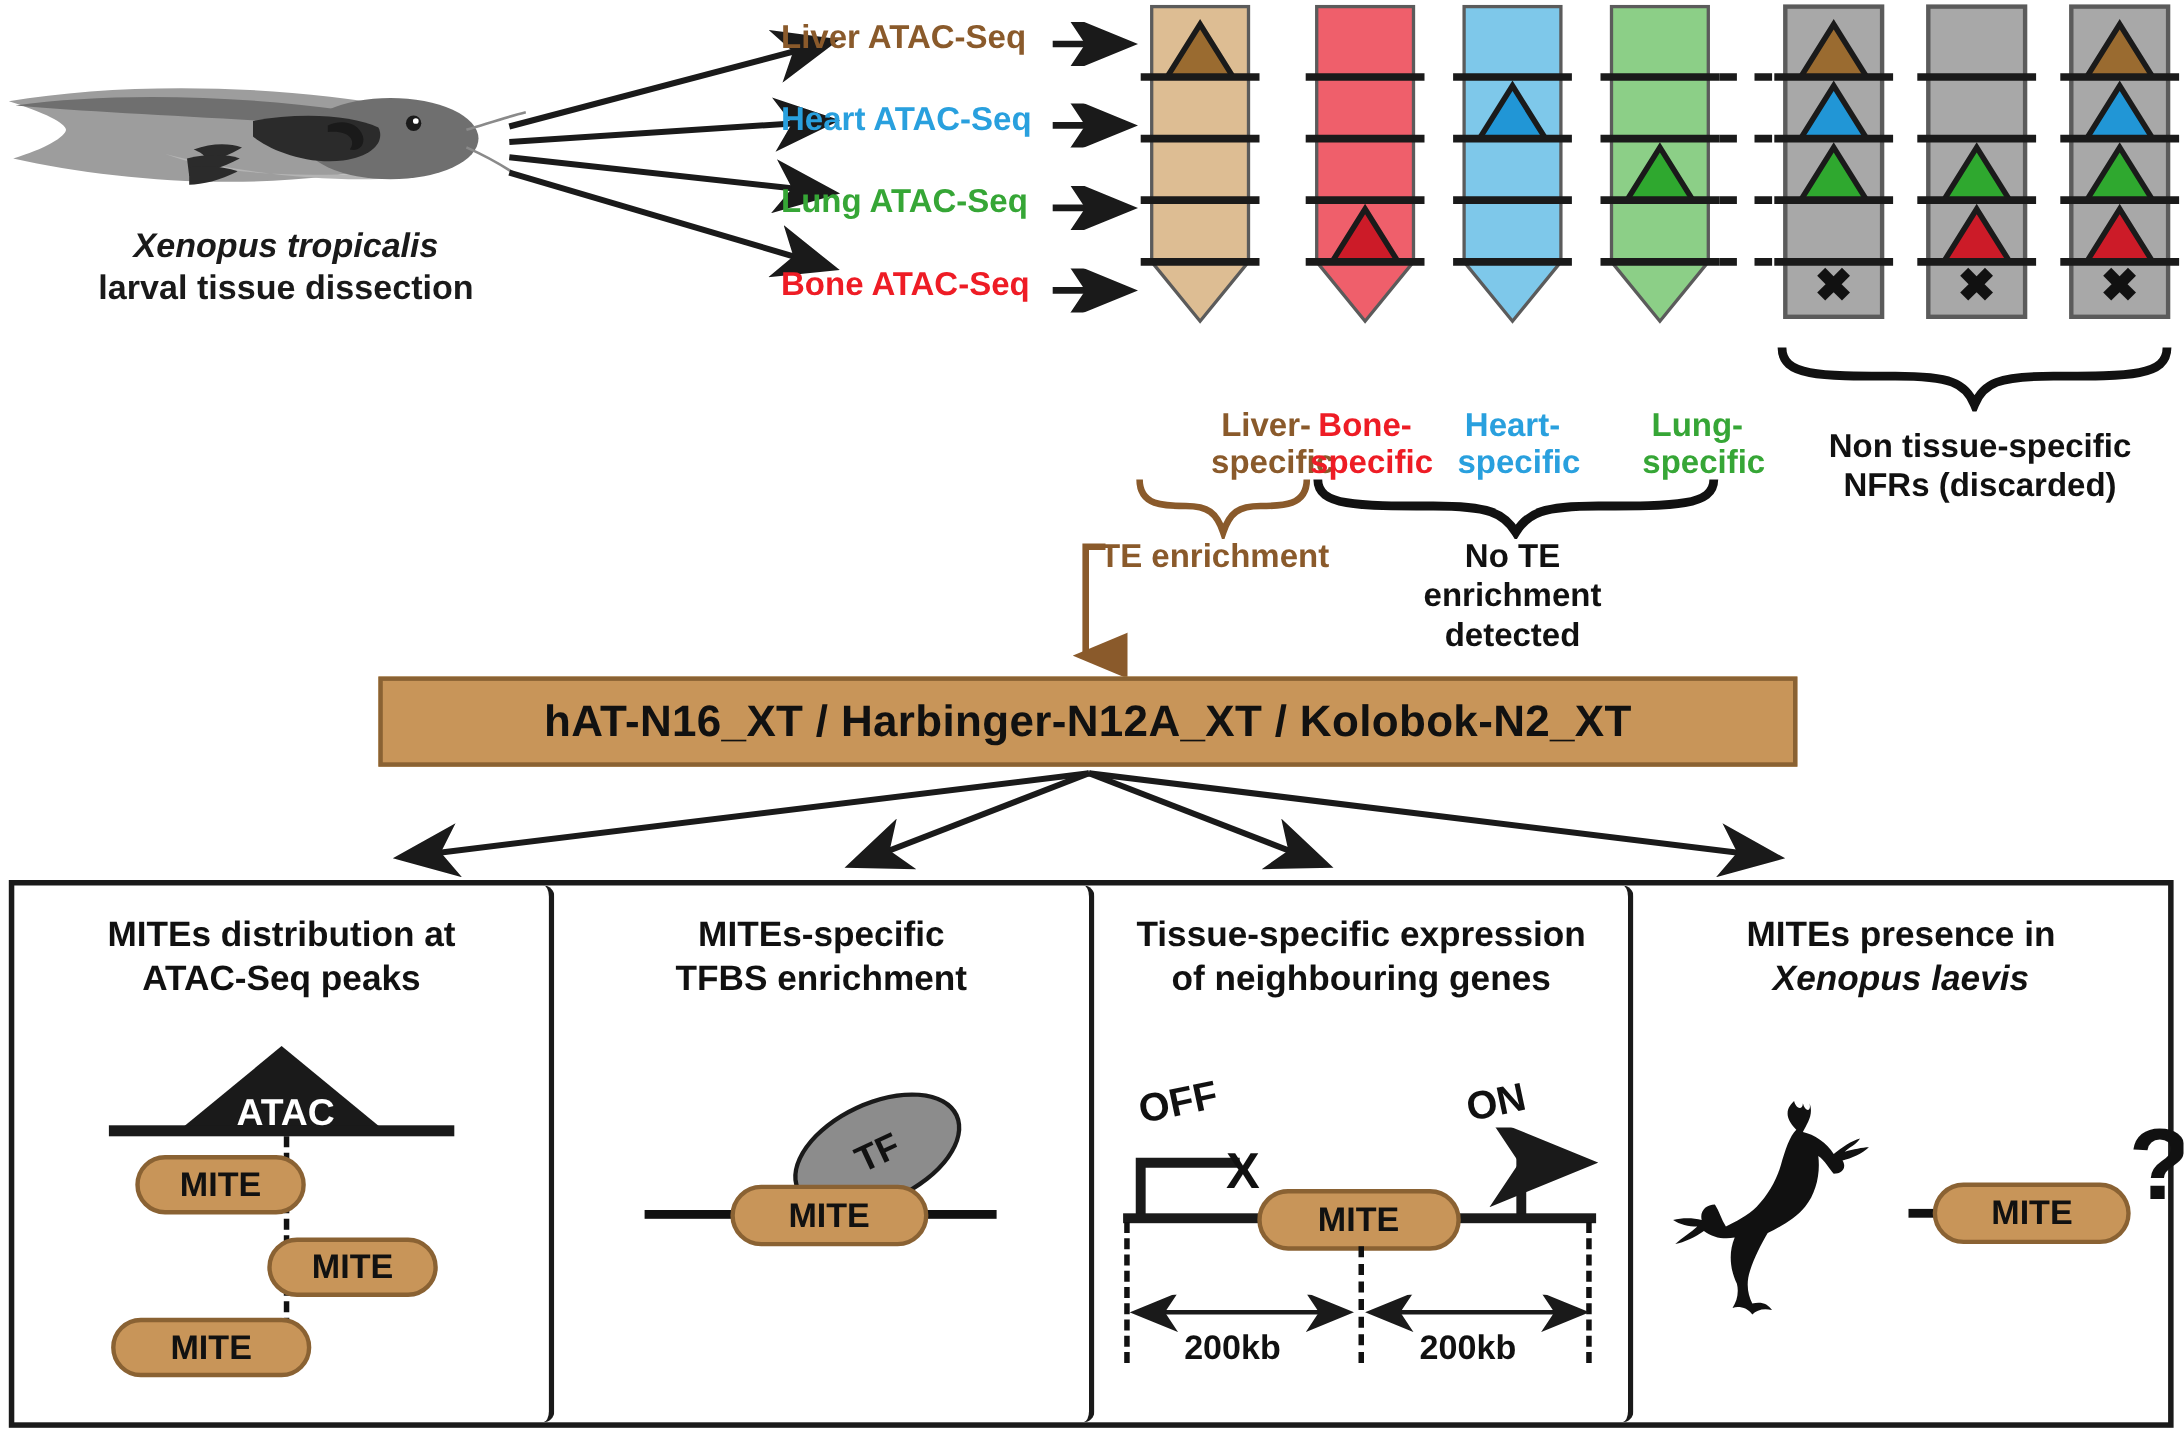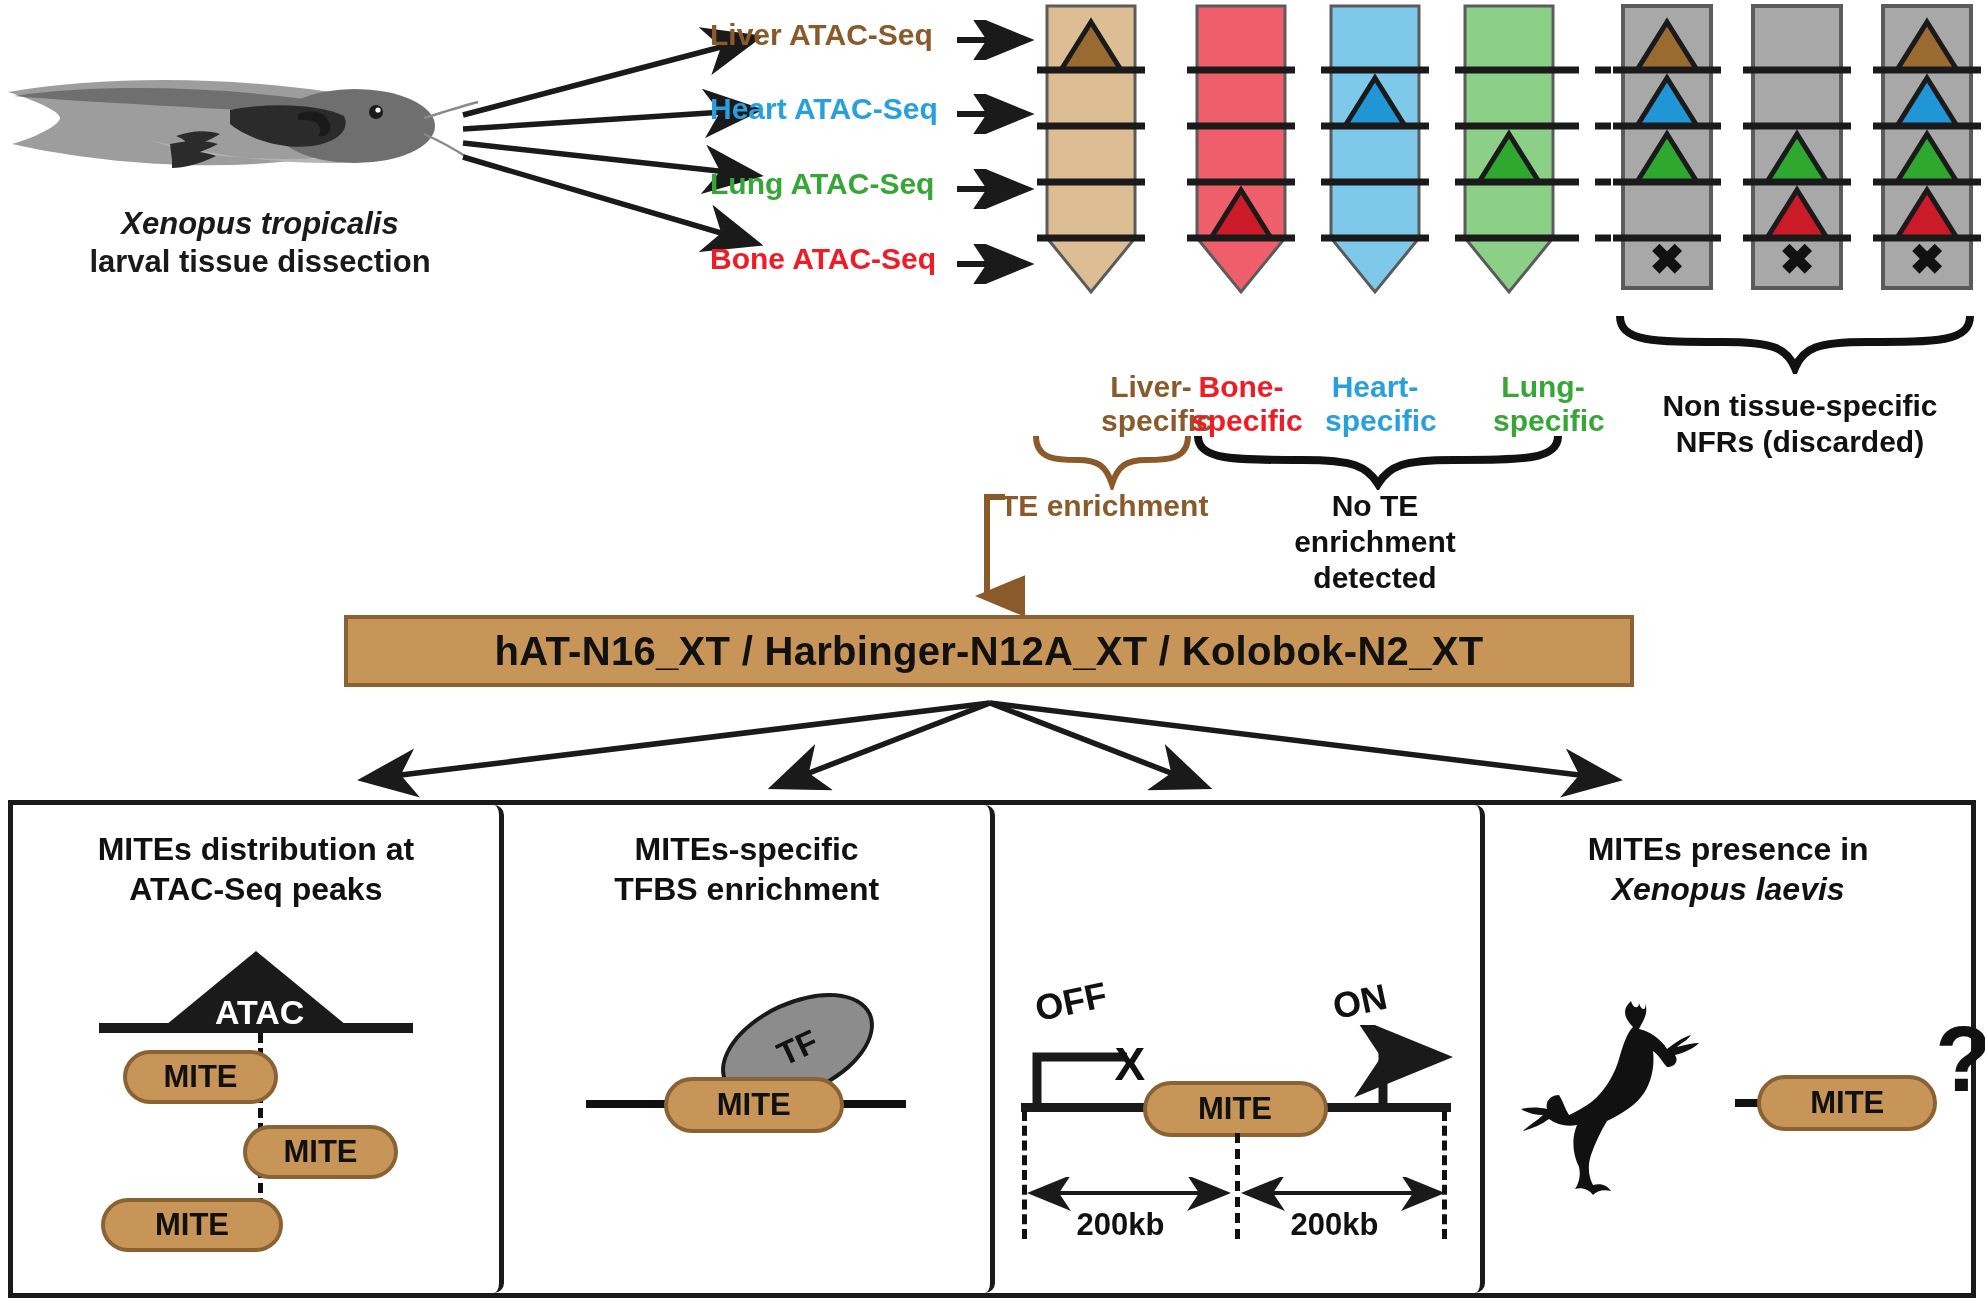--- a/index.html
+++ b/index.html
@@ -23,7 +23,7 @@
   .note{position:absolute;font-size:30px;font-weight:bold;line-height:1.2;}
 
   
-  #te-bar{position:absolute;left:344px;top:615px;width:1290px;height:72px;
+  #te-bar{position:absolute;left:344px;top:615px;width:1290px;height:82px;
      background:#c89559;border:4px solid #8a6233;box-sizing:border-box;
      display:flex;align-items:center;justify-content:center;
      font-size:40px;font-weight:bold;color:#111;letter-spacing:.3px;}

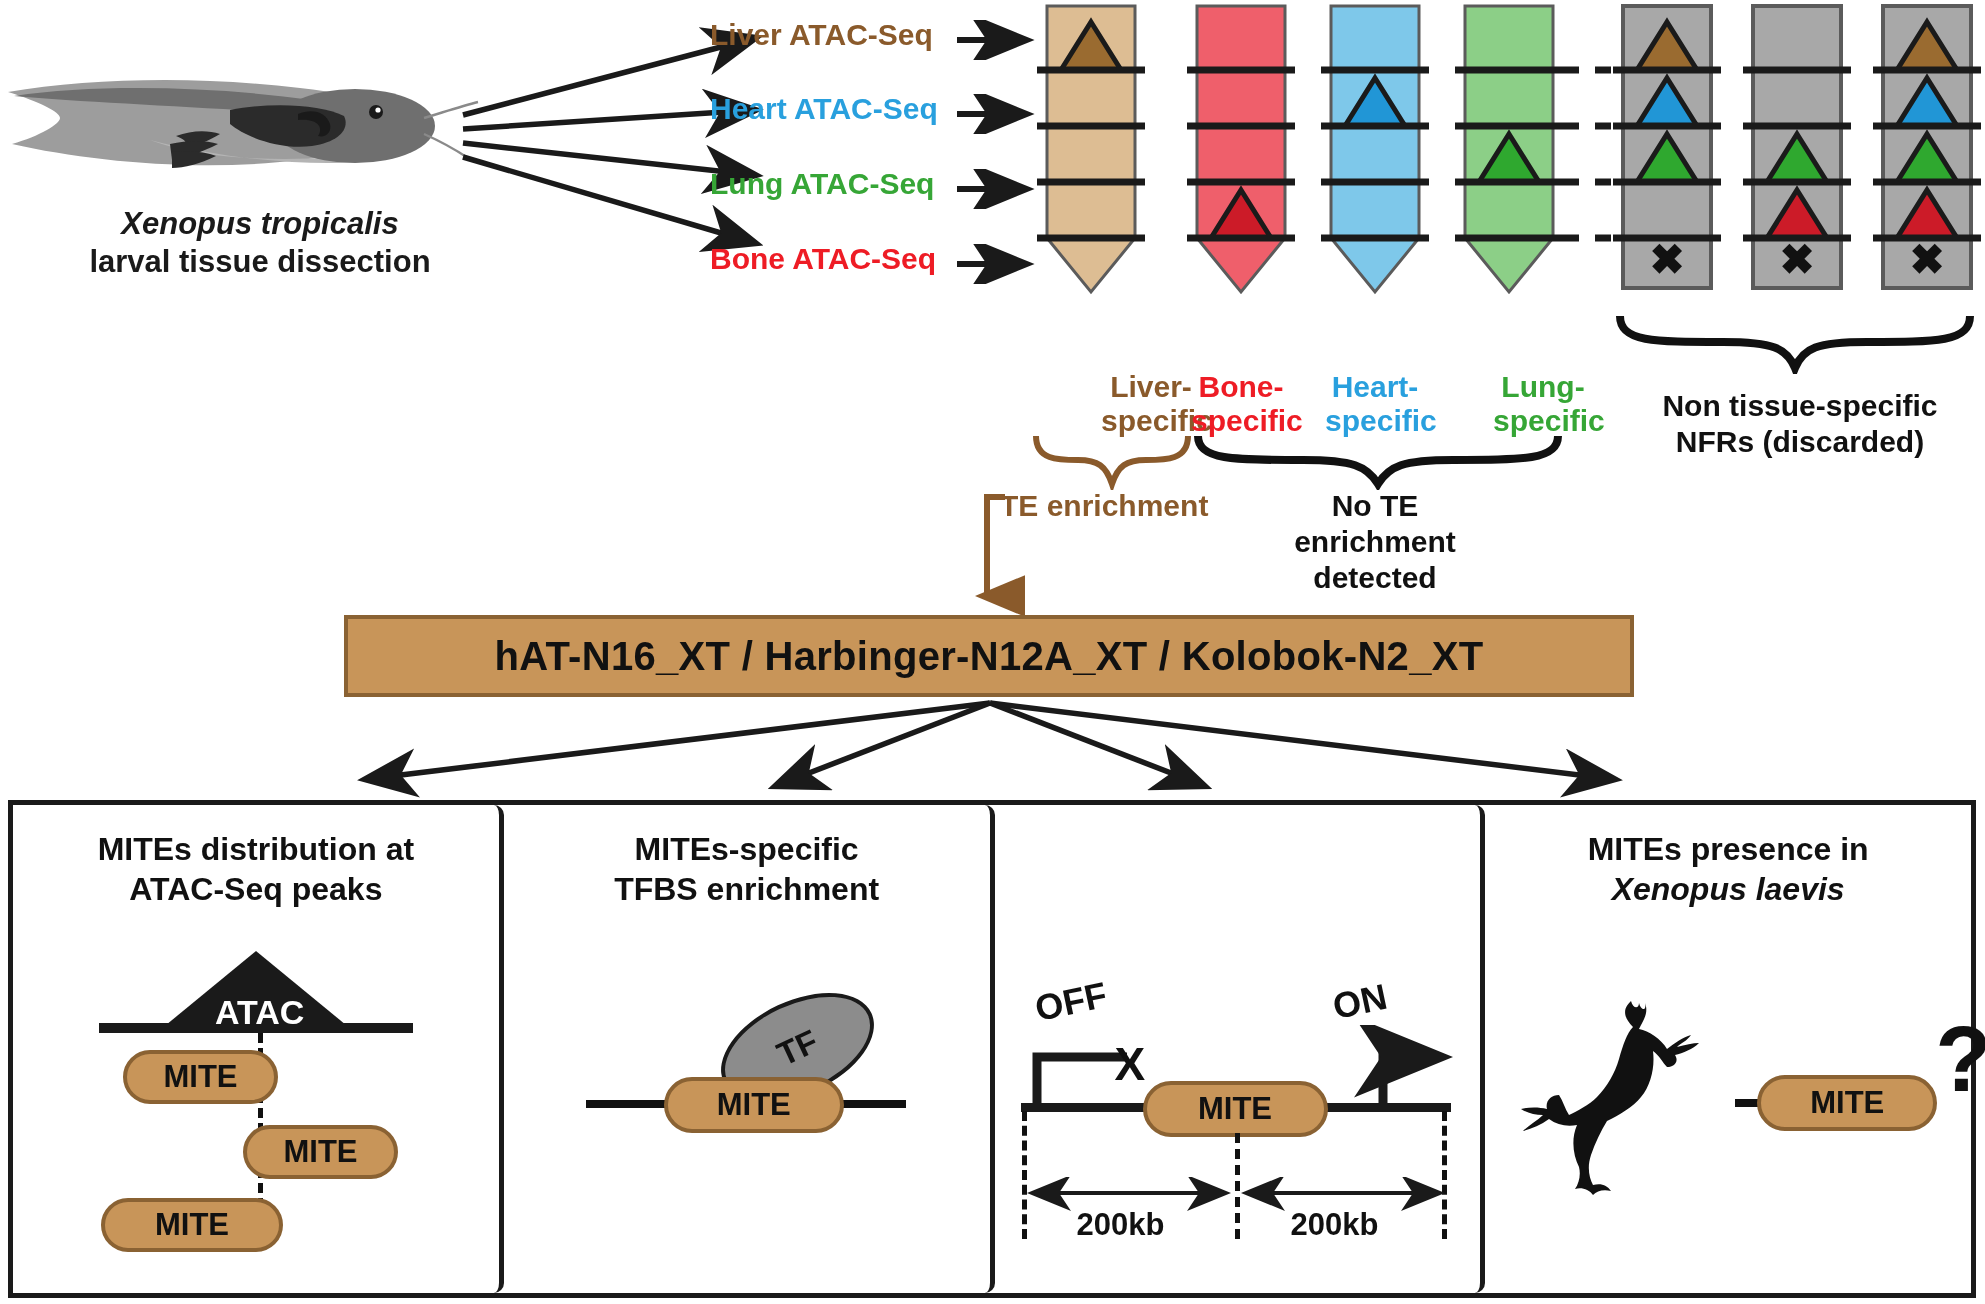--- a/index.html
+++ b/index.html
@@ -314,6 +314,10 @@
   </div>
 
   <div class="panel">
+    <div class="panel-title">
+      <span>Tissue-specific expression</span><br>
+      <span>of neighbouring genes</span>
+    </div>
     <div class="onoff" style="left:40px;top:176px;transform:rotate(-12deg);">OFF</div>
     <div class="onoff" style="left:338px;top:176px;transform:rotate(-12deg);">ON</div>
     <svg class="abs" style="left:20px;top:220px;" width="440" height="110" viewBox="0 0 440 110">

